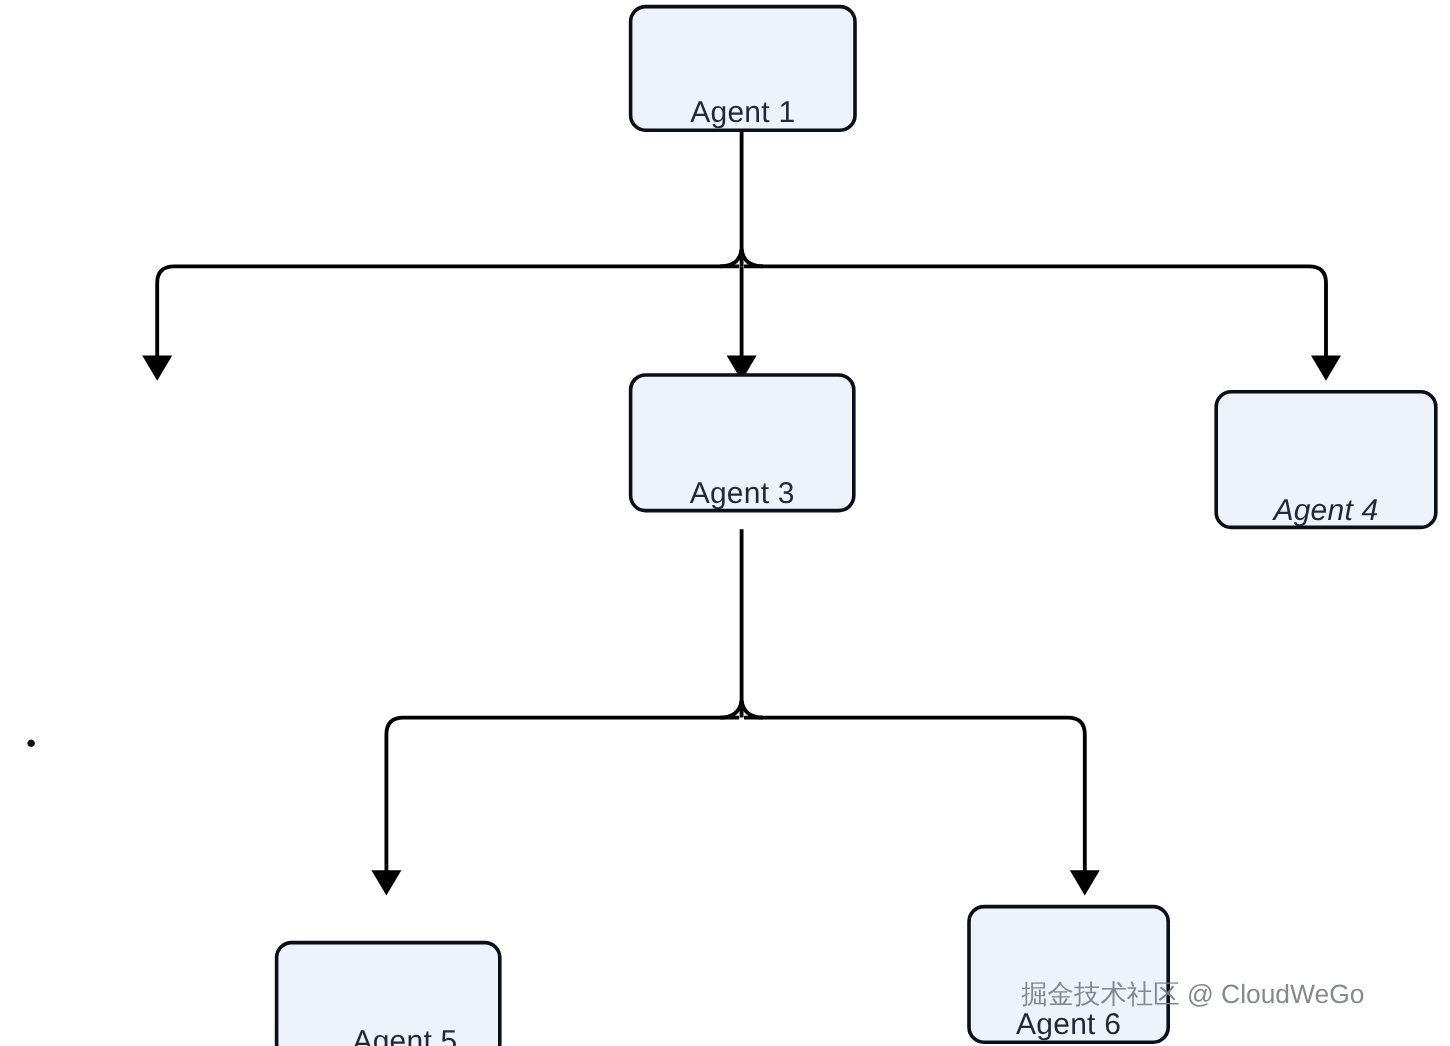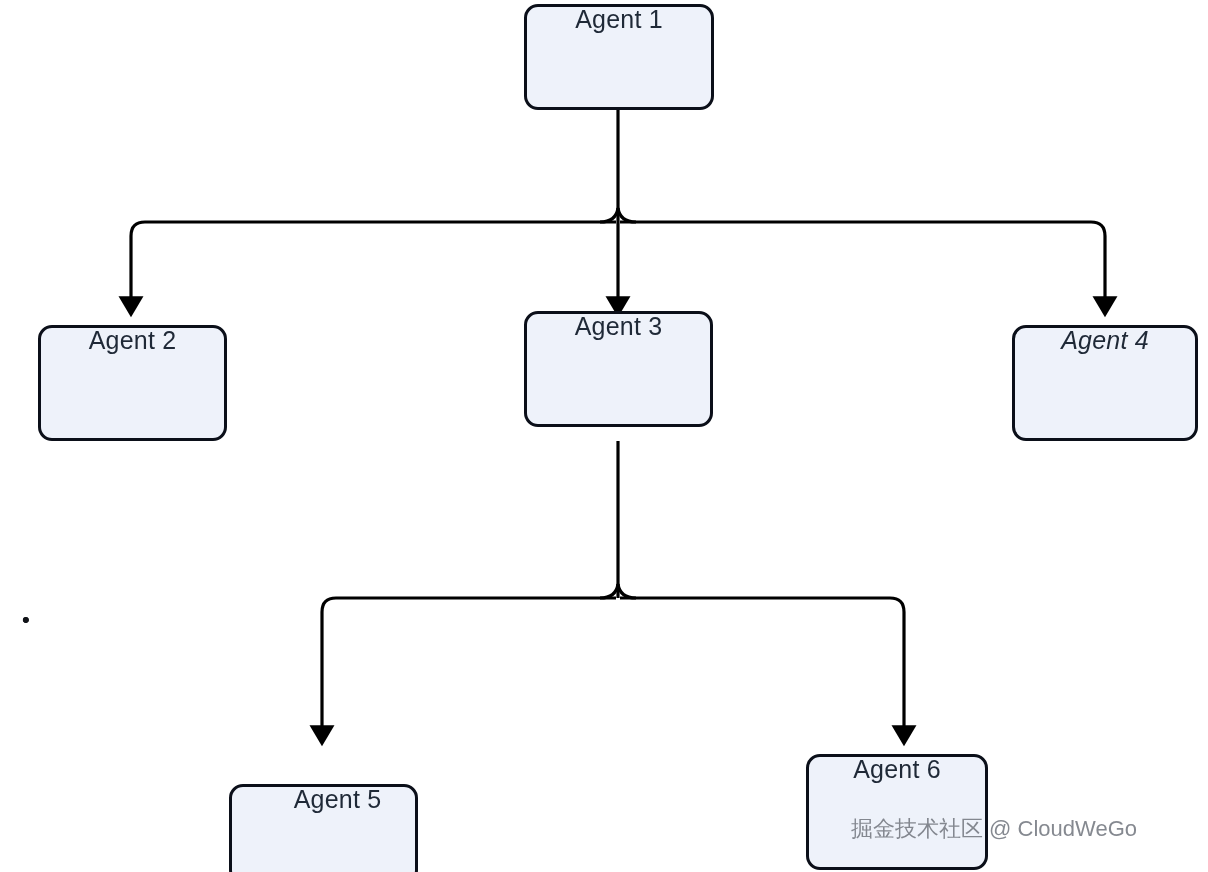--- a/index.html
+++ b/index.html
@@ -31,7 +31,7 @@
     border: 3px solid #0b0f19;
     border-radius: 14px;
     display: flex;
-    align-items: flex-start;
+    align-items: flex-end;
     justify-content: center;
     color: #1f2937;
     font-family: "Liberation Sans", sans-serif;

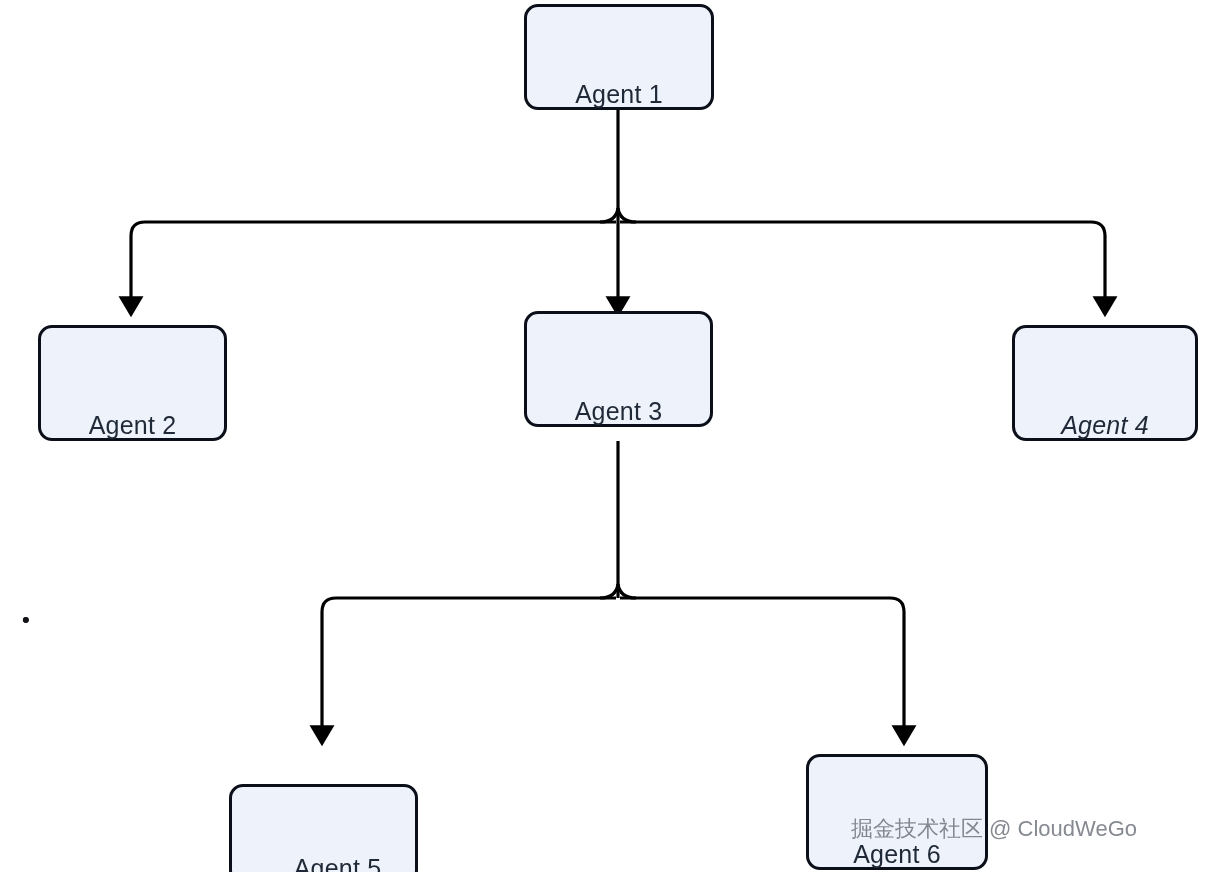--- a/index.html
+++ b/index.html
@@ -131,9 +131,6 @@
     <span class="node-label">Agent 1</span>
   </div>
 
-  <div class="node-box" style="left:38px; top:325px; width:189px; height:116px;">
-    <span class="node-label">Agent 2</span>
-  </div>
 
   <div class="node-box" style="left:524px; top:311px; width:189px; height:116px;">
     <span class="node-label">Agent 3</span>

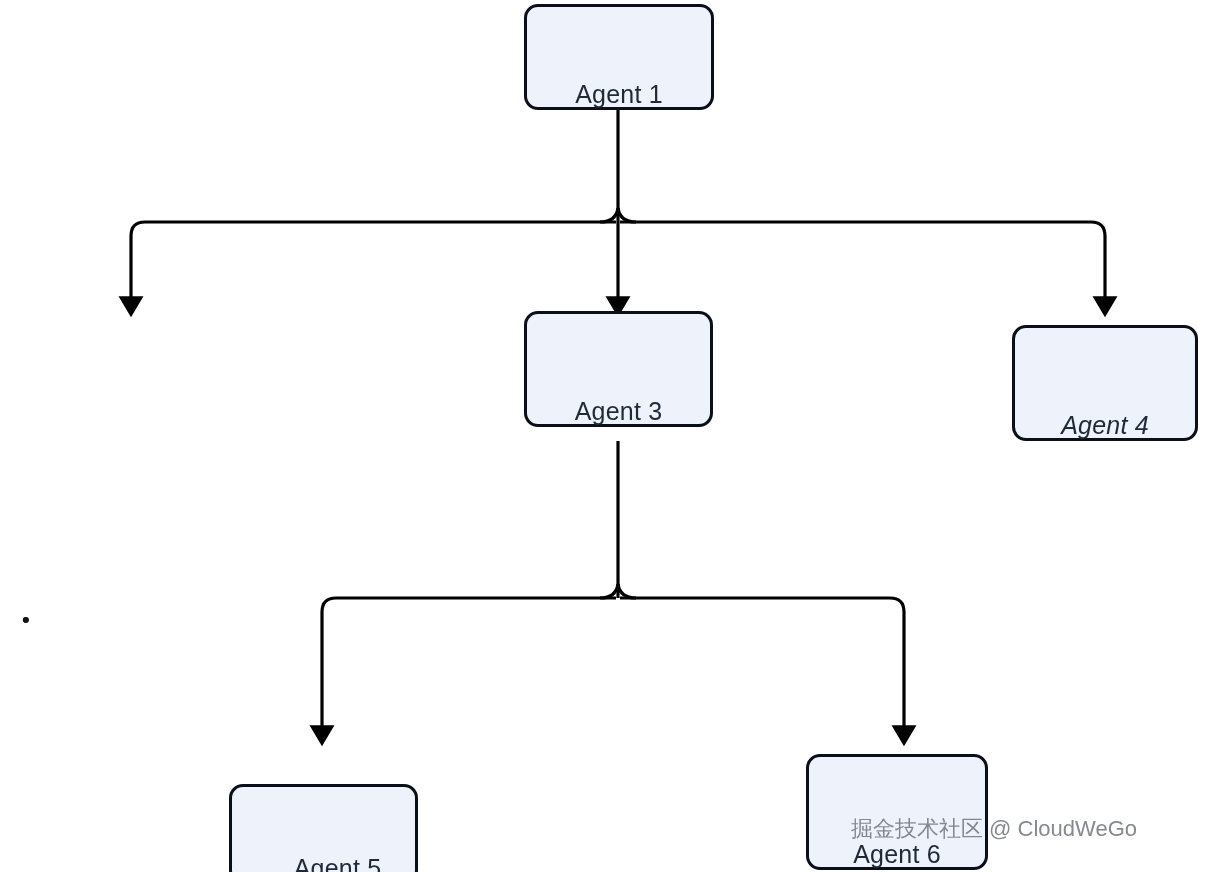--- a/index.html
+++ b/index.html
@@ -144,7 +144,7 @@
     <span class="node-label">Agent 5</span>
   </div>
 
-  <div class="node-box" style="left:806px; top:754px; width:182px; height:116px;">
+  <div class="node-box" style="left:806px; top:754px; width:169px; height:116px;">
     <span class="node-label">Agent 6</span>
   </div>
 

